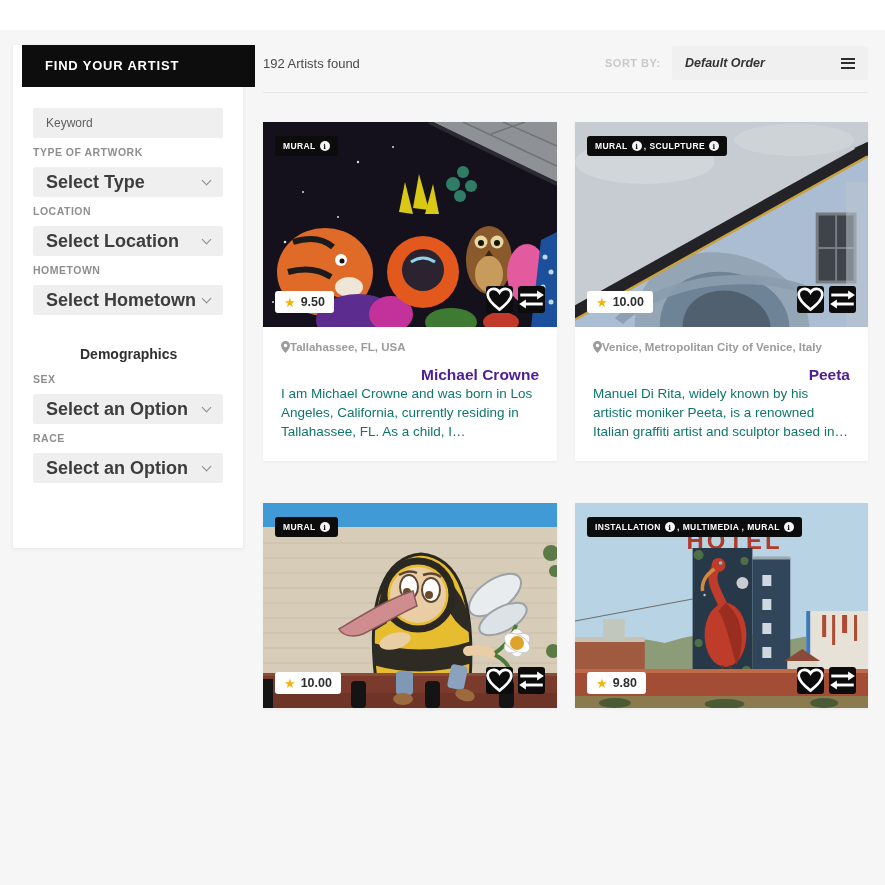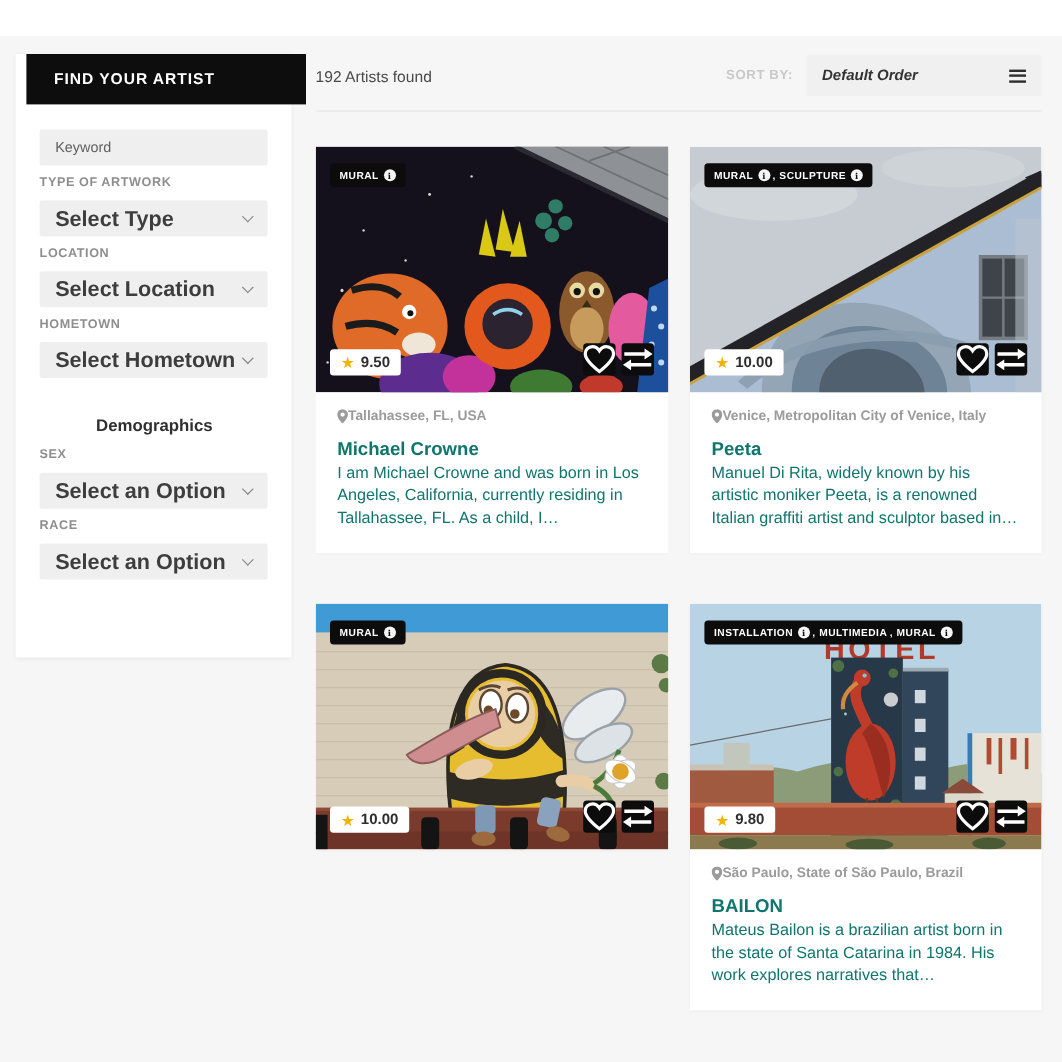--- a/index.html
+++ b/index.html
@@ -63,7 +63,7 @@
            align-items:center;justify-content:center;cursor:pointer;}
   .card-info{padding:14px 18px 20px 18px;}
   .loc{display:flex;align-items:flex-start;gap:0;font-size:11.5px;color:#9b9b9b;font-weight:bold;}
-  .artist-name{margin-top:13px;font-size:15.5px;font-weight:bold;color:#0f766e;cursor:pointer;}
+  .artist-name{margin-top:13px;font-size:15.5px;font-weight:bold;color:#4c1d95;cursor:pointer;text-align:right;}
   .desc{font-size:13.5px;color:#0f766e;line-height:19px;}
 </style>
 </head>

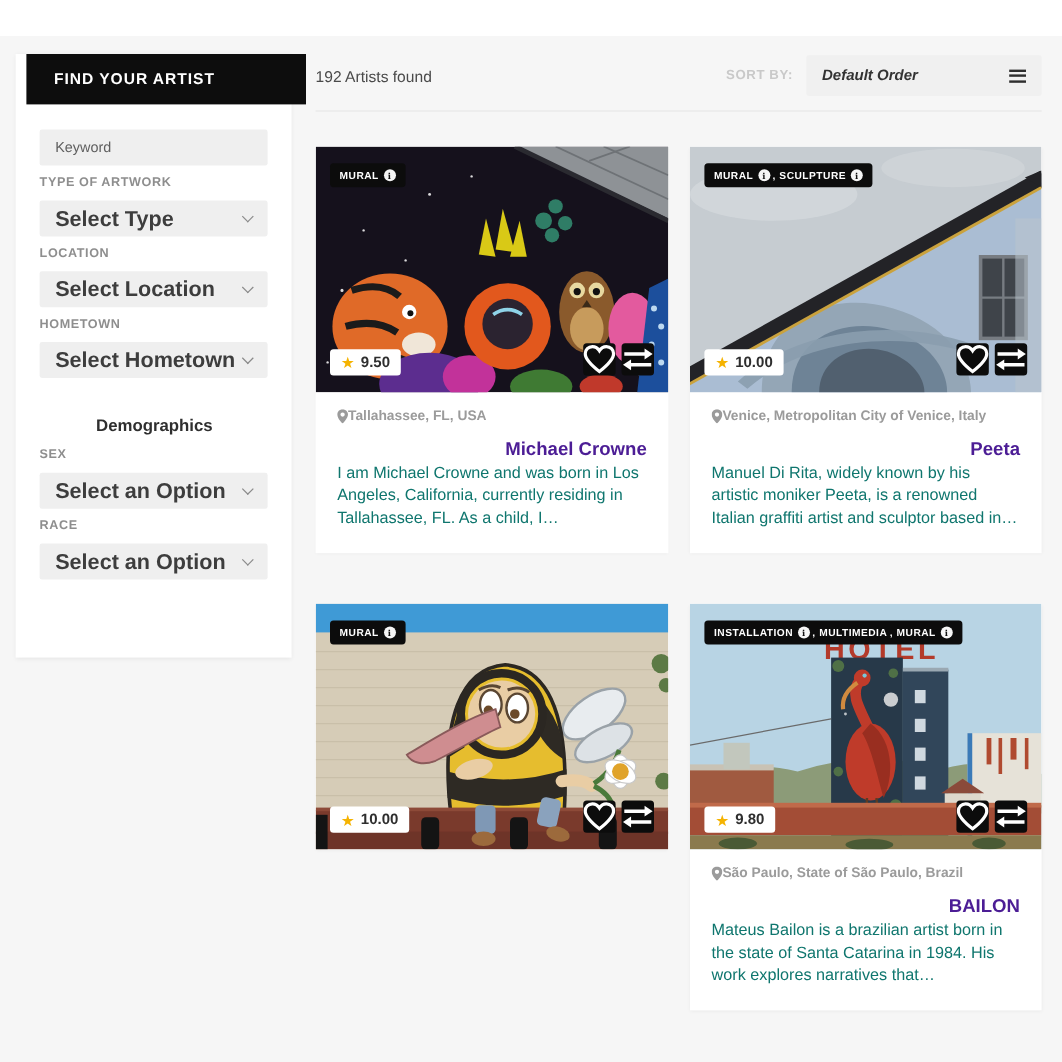--- a/index.html
+++ b/index.html
@@ -459,16 +459,6 @@
         </div>
       </div>
     </div>
-    <div class="card-info">
-      <div class="loc">
-        <svg width="9" height="12" viewBox="0 0 12 16">
-          <path d="M6 0 C2.7 0 0 2.7 0 6 C0 10.5 6 16 6 16 C6 16 12 10.5 12 6 C12 2.7 9.3 0 6 0 Z M6 8.4 A2.4 2.4 0 1 1 6 3.6 A2.4 2.4 0 0 1 6 8.4 Z" fill="#9b9b9b"></path>
-        </svg>
-        <span>São Paulo, State of São Paulo, Brazil</span>
-      </div>
-      <div class="artist-name">BAILON</div>
-      <div class="desc">Mateus Bailon is a brazilian artist born in the state of Santa Catarina in 1984. His work explores narratives that…</div>
-    </div>
   </article>
 </div>
 

